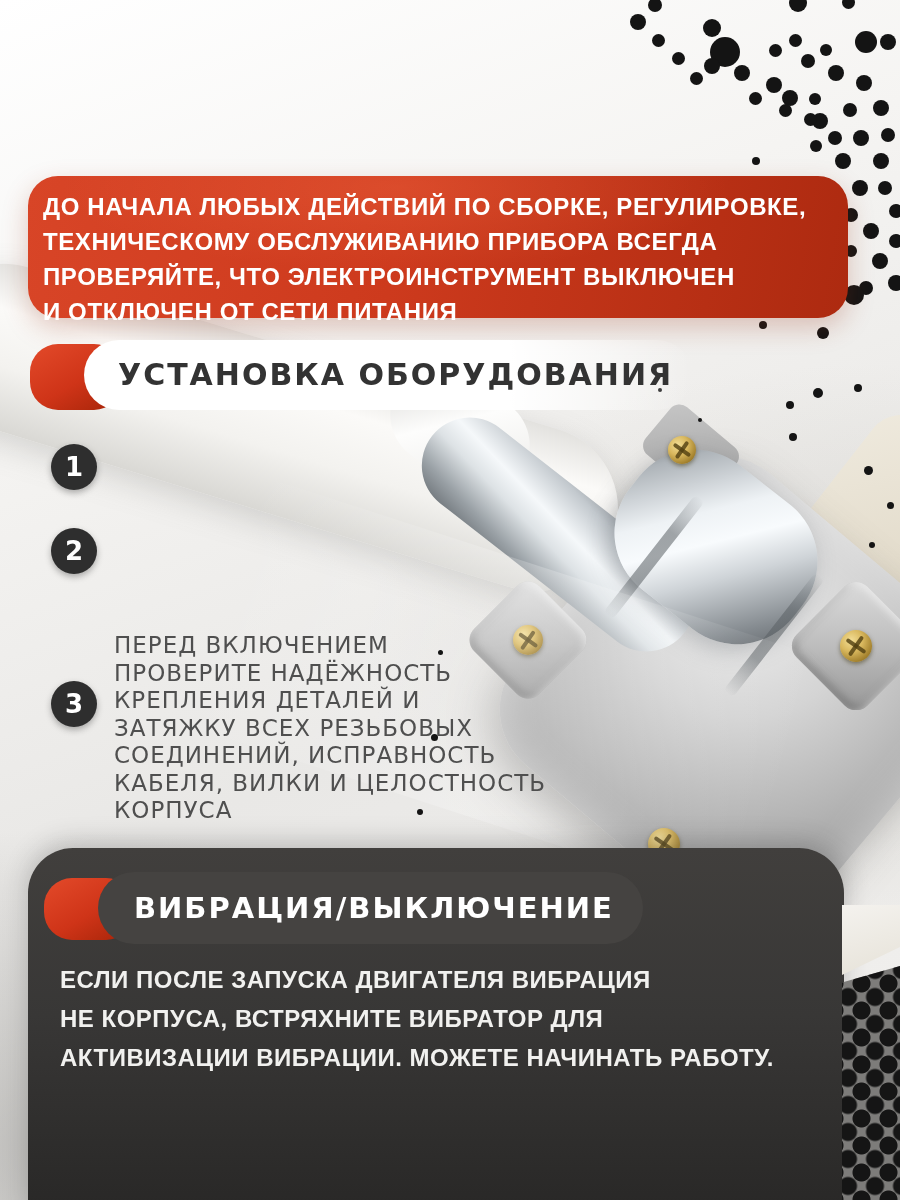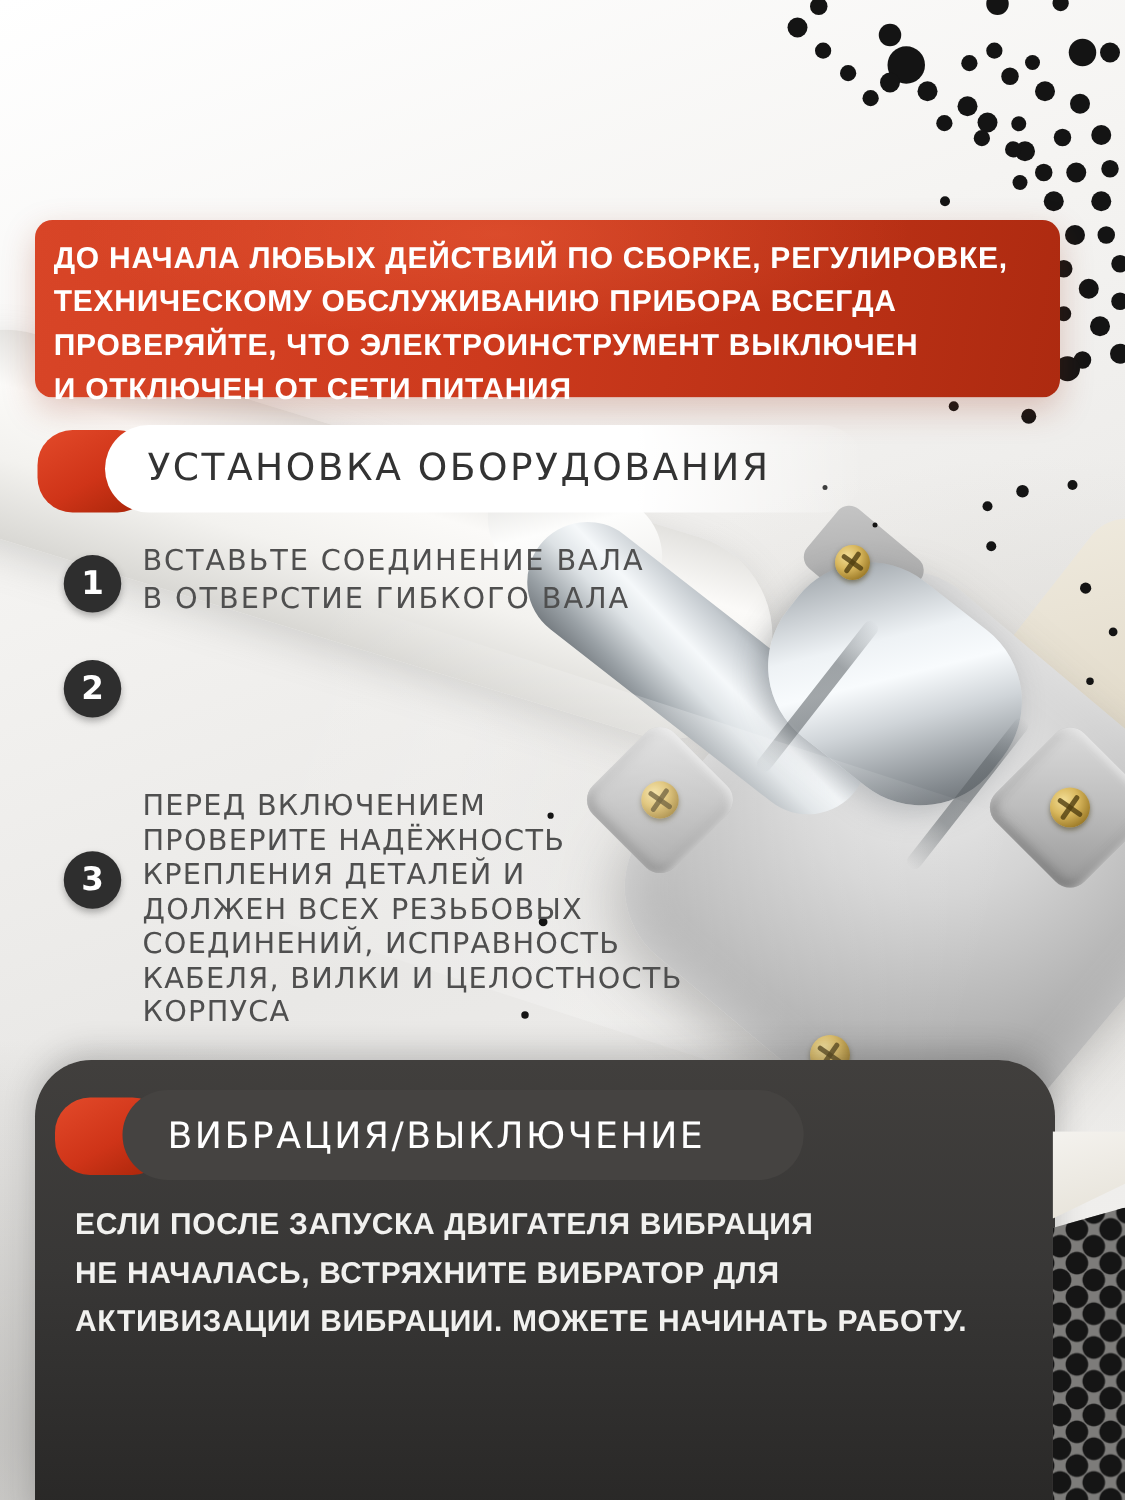--- a/index.html
+++ b/index.html
@@ -100,7 +100,7 @@
     letter-spacing:3px;white-space:pre-line;
   }
   .banner{
-    left:28px;top:176px;width:820px;height:142px;border-radius:14px;
+    left:28px;top:176px;width:820px;height:142px;border-radius:30px;
     background:
       radial-gradient(480px 120px at 45% 8%, rgba(255,120,80,.28), transparent 70%),
       linear-gradient(100deg,#d84527 0%,#cd3a1d 45%,#ad2a10 100%);

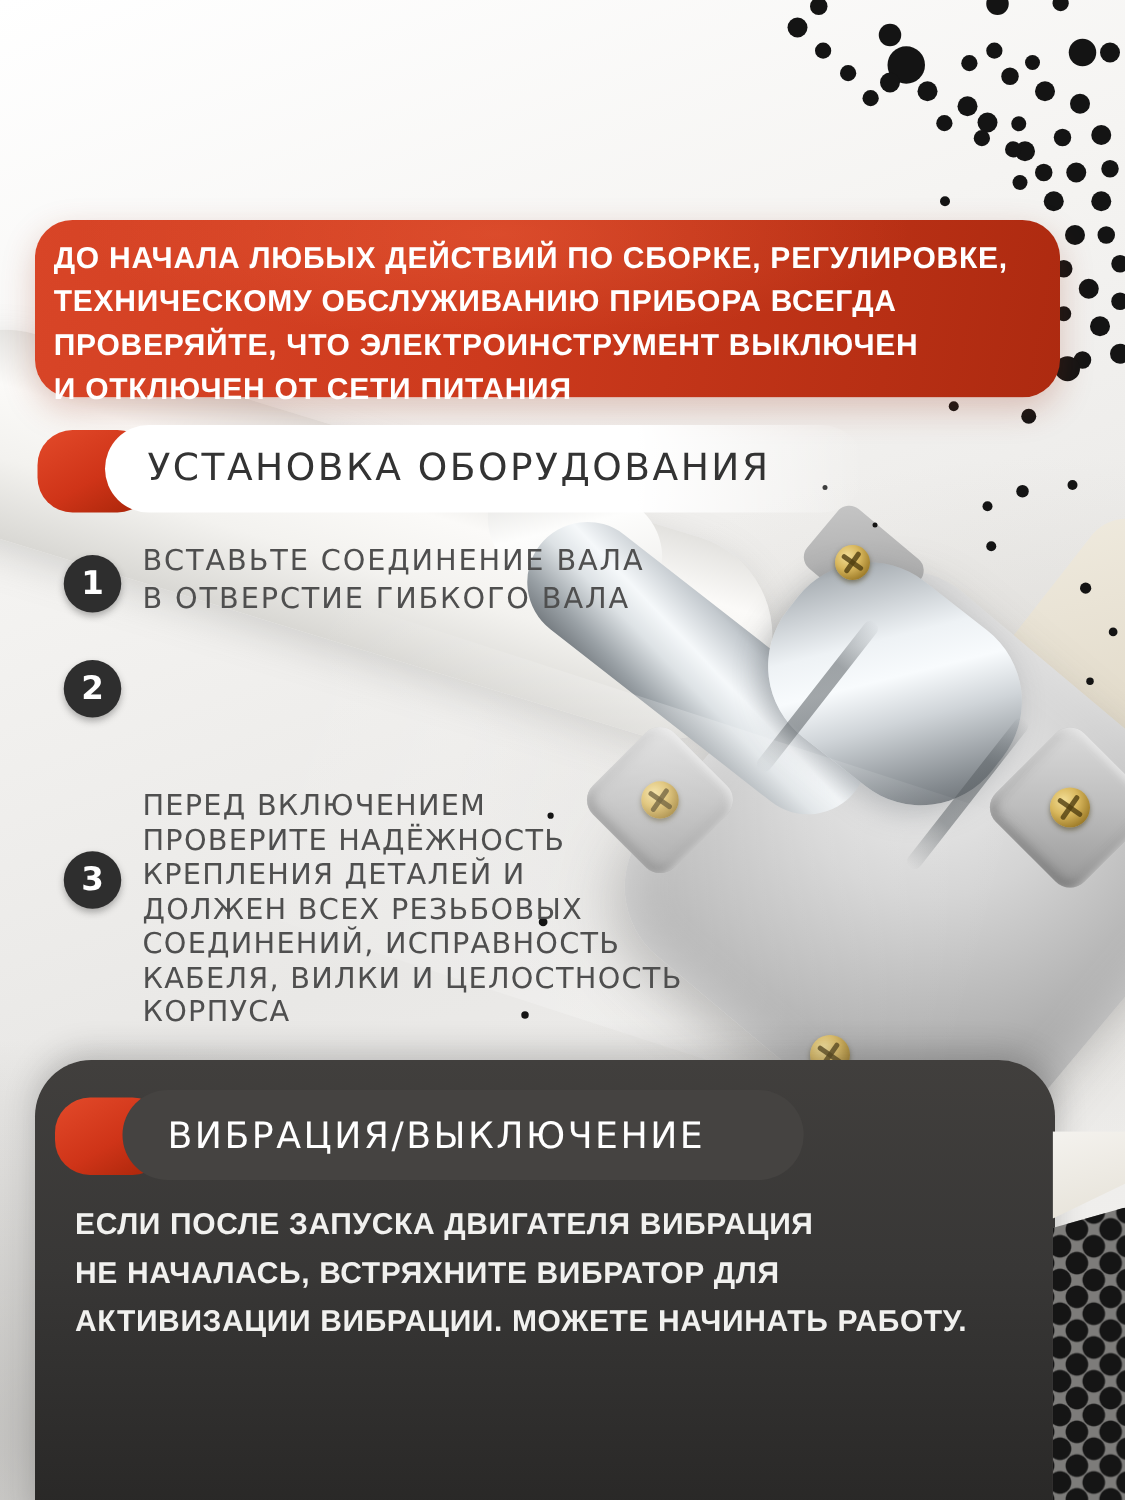--- a/index.html
+++ b/index.html
@@ -120,7 +120,7 @@
     background:linear-gradient(90deg,#ffffff 0%,#ffffff 70%,rgba(255,255,255,.0) 100%);
   }
   .header-label{
-    color:#333333;font-weight:400;font-size:30px;letter-spacing:2px;line-height:70px;
+    color:#333333;font-weight:700;font-size:30px;letter-spacing:2px;line-height:70px;
     padding-left:34px;white-space:nowrap;
   }
   .badge{

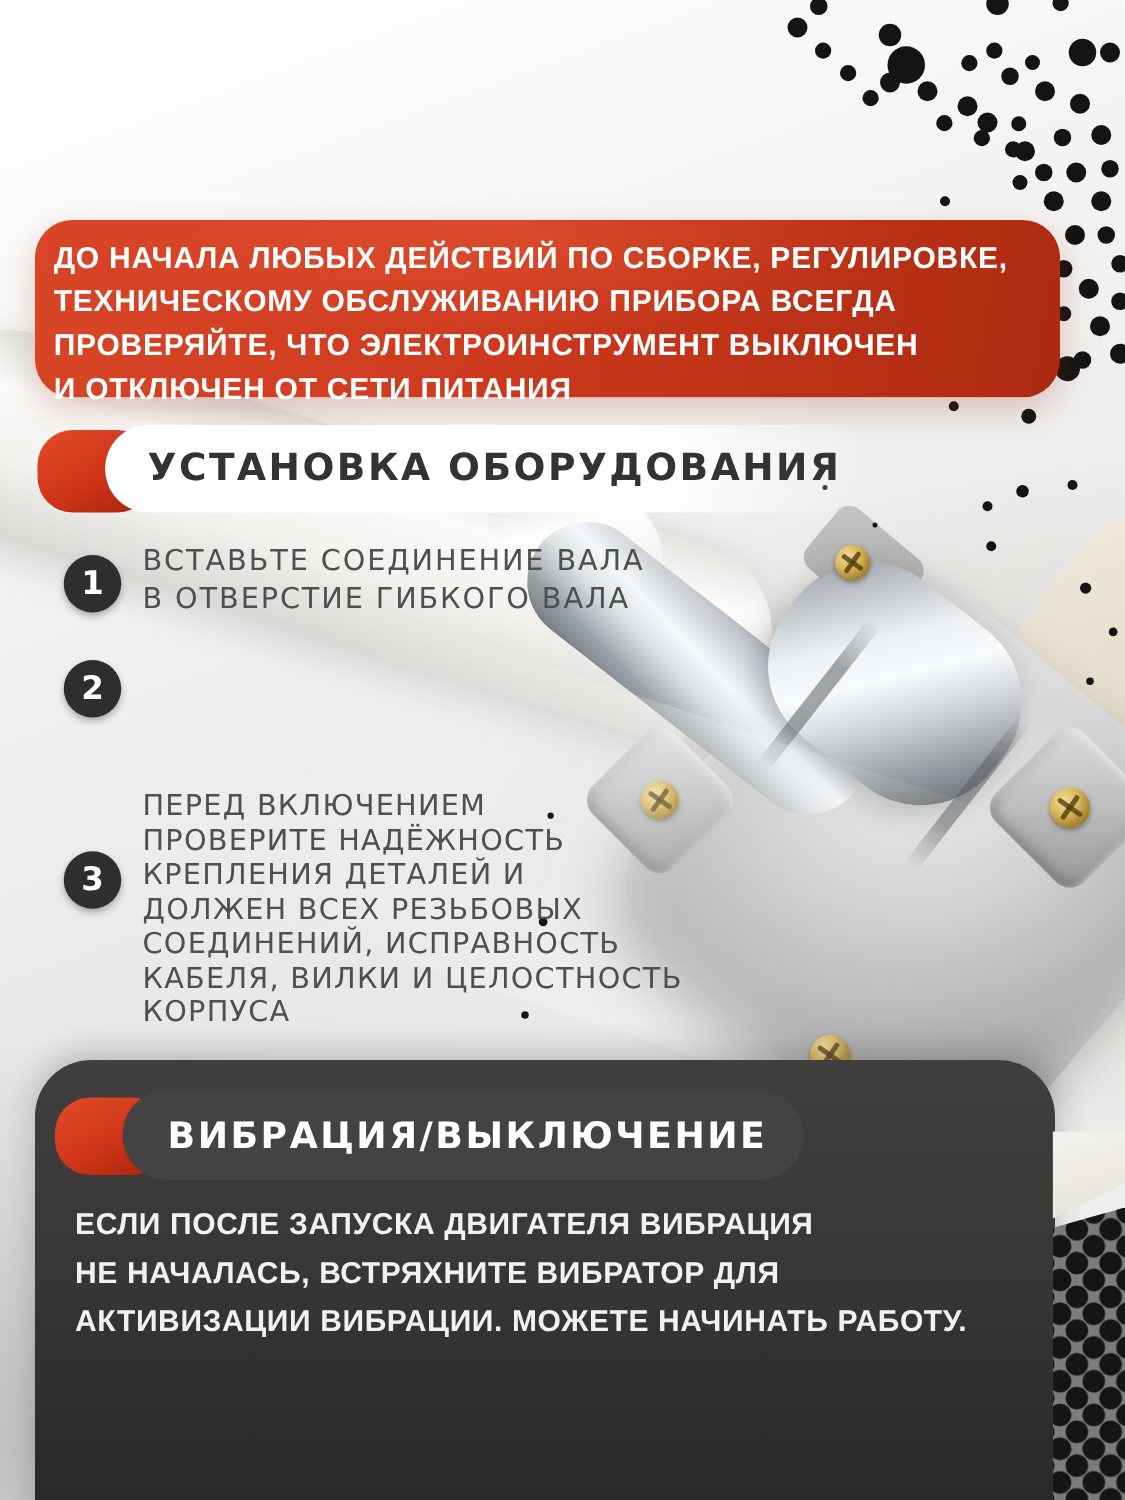--- a/index.html
+++ b/index.html
@@ -252,8 +252,6 @@
   <div class="abs z-ui badge" style="left:51px;top:444px;">
     <span>1</span>
   </div>
-  <div class="abs z-ui step-text" style="left:114px;top:434px;">ВСТАВЬТЕ СОЕДИНЕНИЕ ВАЛА
-В ОТВЕРСТИЕ ГИБКОГО ВАЛА</div>
 
   <div class="abs z-ui badge" style="left:51px;top:528px;">
     <span>2</span>

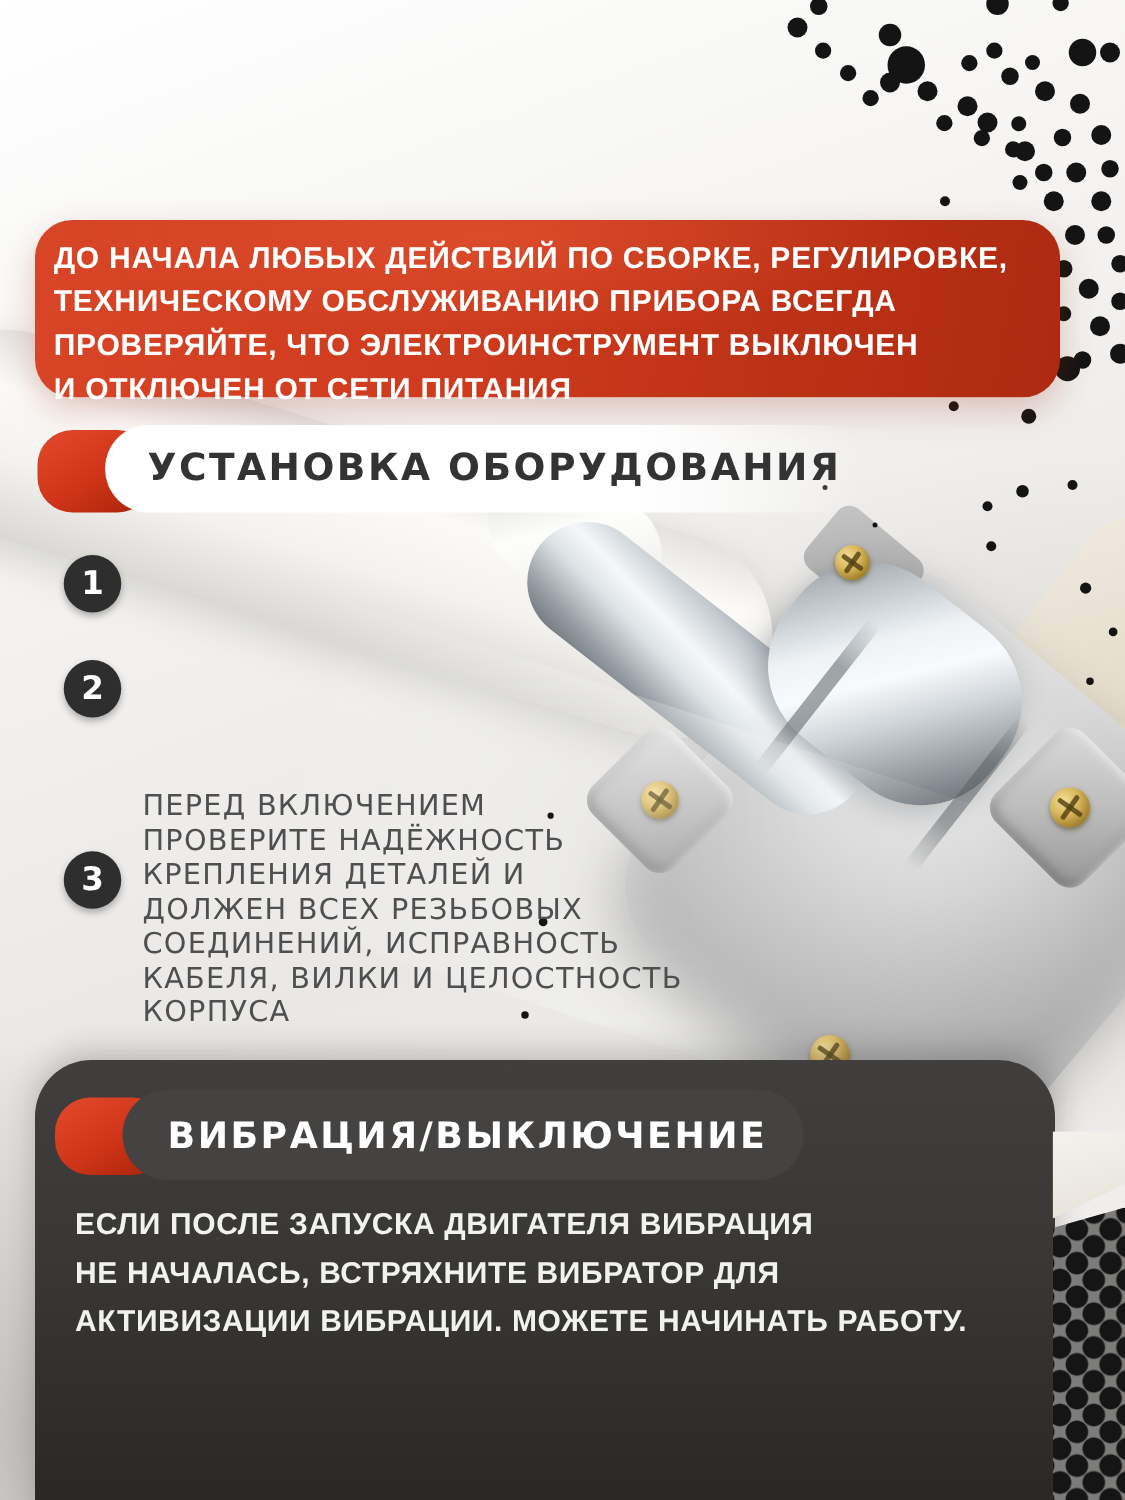--- a/index.html
+++ b/index.html
@@ -263,7 +263,7 @@
   <div class="abs z-ui step-text tight" style="left:114px;top:632px;">ПЕРЕД ВКЛЮЧЕНИЕМ
 ПРОВЕРИТЕ НАДЁЖНОСТЬ
 КРЕПЛЕНИЯ ДЕТАЛЕЙ И
-ДОЛЖЕН ВСЕХ РЕЗЬБОВЫХ
+ЗАТЯЖКУ ВСЕХ РЕЗЬБОВЫХ
 СОЕДИНЕНИЙ, ИСПРАВНОСТЬ
 КАБЕЛЯ, ВИЛКИ И ЦЕЛОСТНОСТЬ
 КОРПУСА</div>

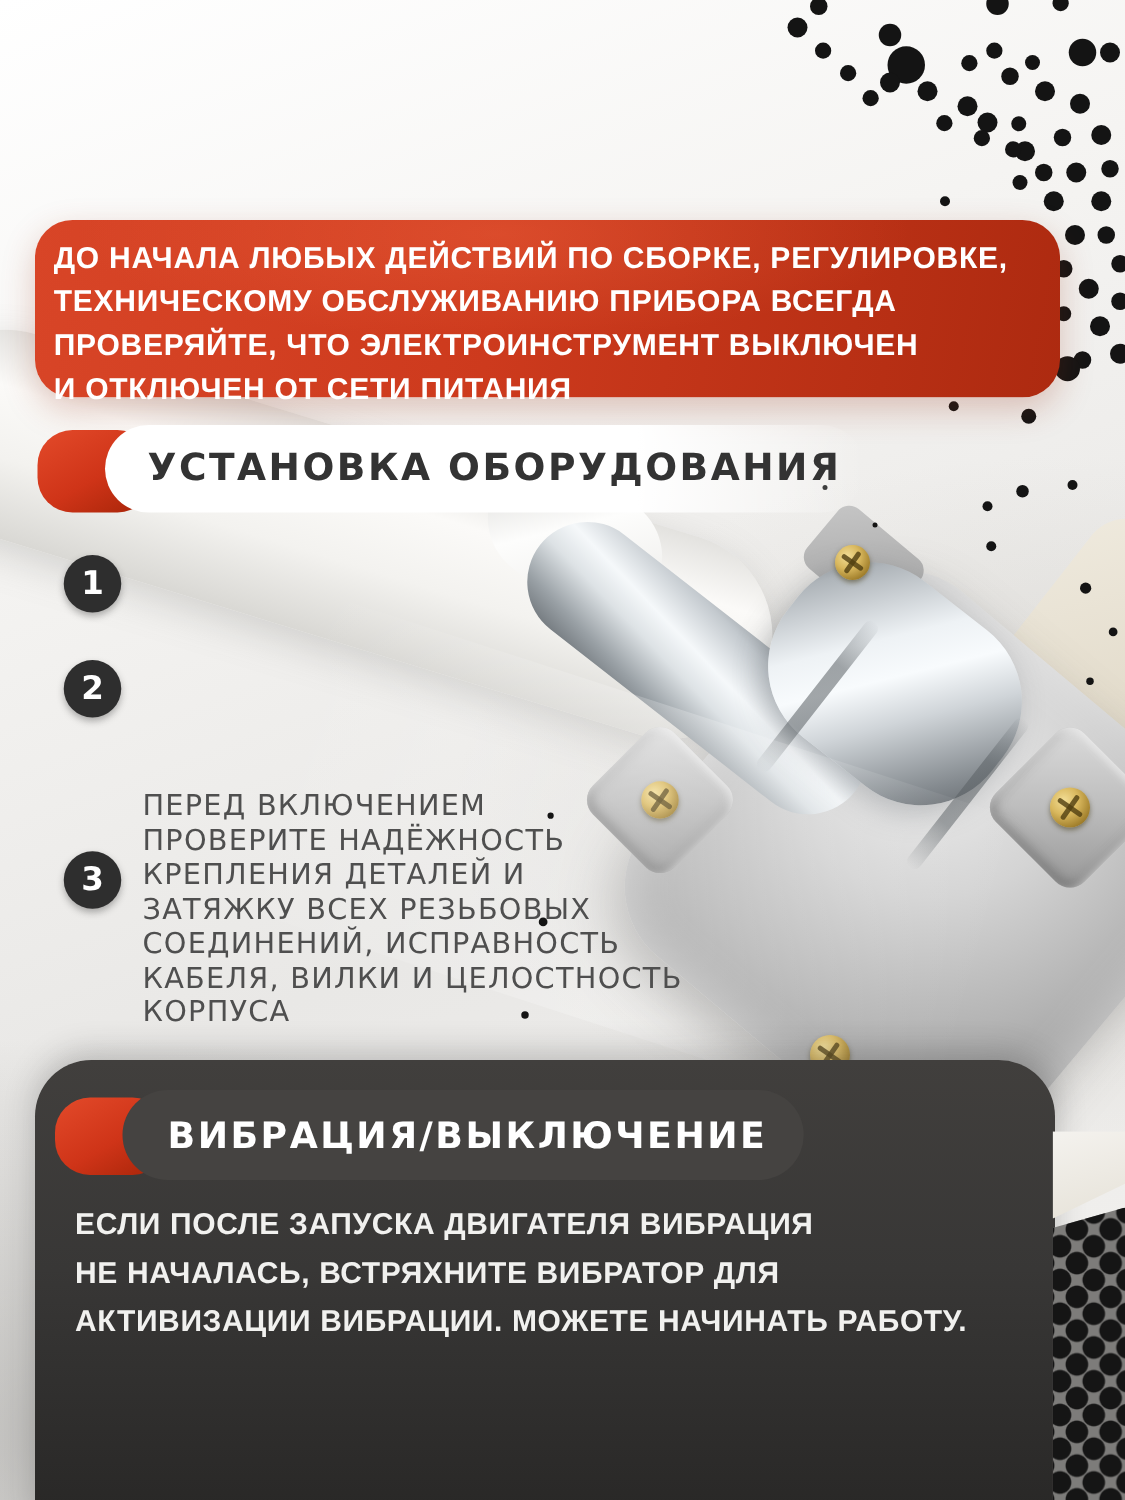--- a/index.html
+++ b/index.html
@@ -274,7 +274,7 @@
       <div class="header-label">ВИБРАЦИЯ/ВЫКЛЮЧЕНИЕ</div>
     </div>
     <div class="abs panel-par" style="top:112px;">ЕСЛИ ПОСЛЕ ЗАПУСКА ДВИГАТЕЛЯ ВИБРАЦИЯ
-НЕ НАЧАЛАСЬ, ВСТРЯХНИТЕ ВИБРАТОР ДЛЯ
+НЕ КОРПУСА, ВСТРЯХНИТЕ ВИБРАТОР ДЛЯ
 АКТИВИЗАЦИИ ВИБРАЦИИ. МОЖЕТЕ НАЧИНАТЬ РАБОТУ.</div>
   </div>
 

